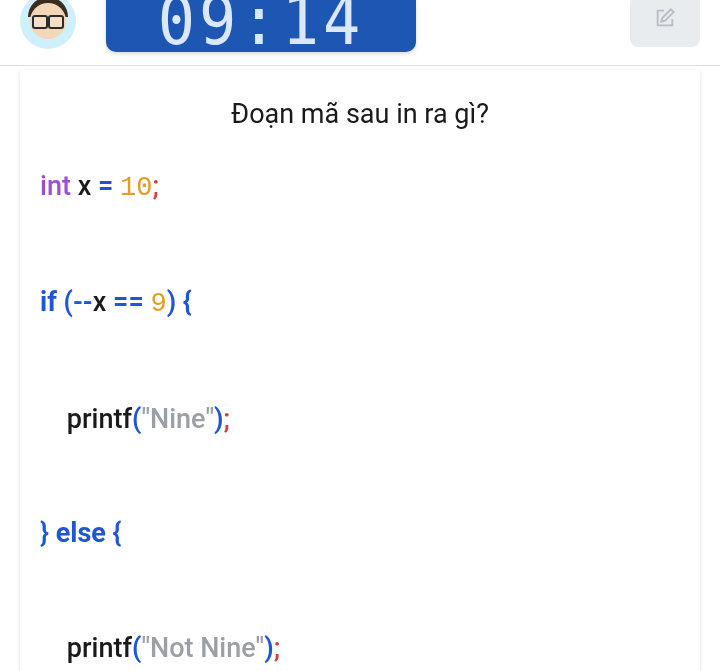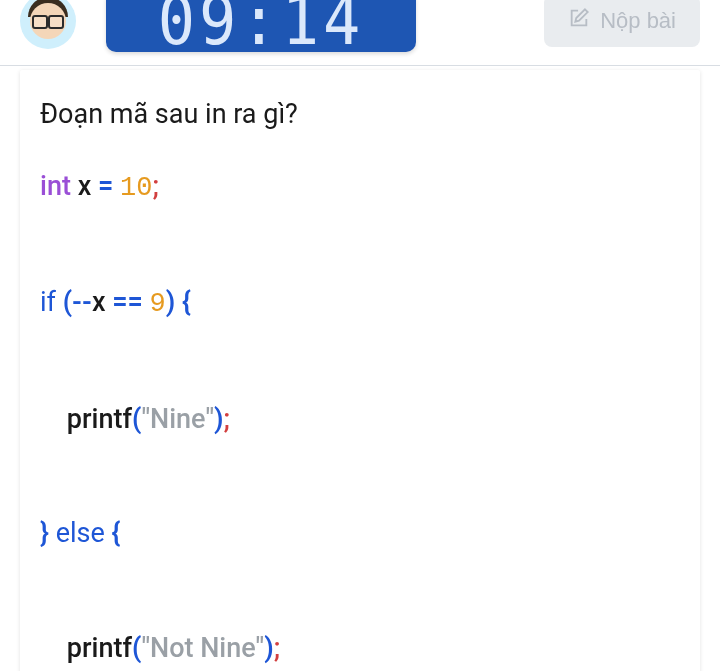--- a/index.html
+++ b/index.html
@@ -140,7 +140,6 @@
           <path d="M18.5 2.5l3 3L12 15l-4 1 1-4 9.5-9.5z"></path>
         </svg>
     </span>
-    <span>Nộp bài</span>
   </button>
 </div>
 

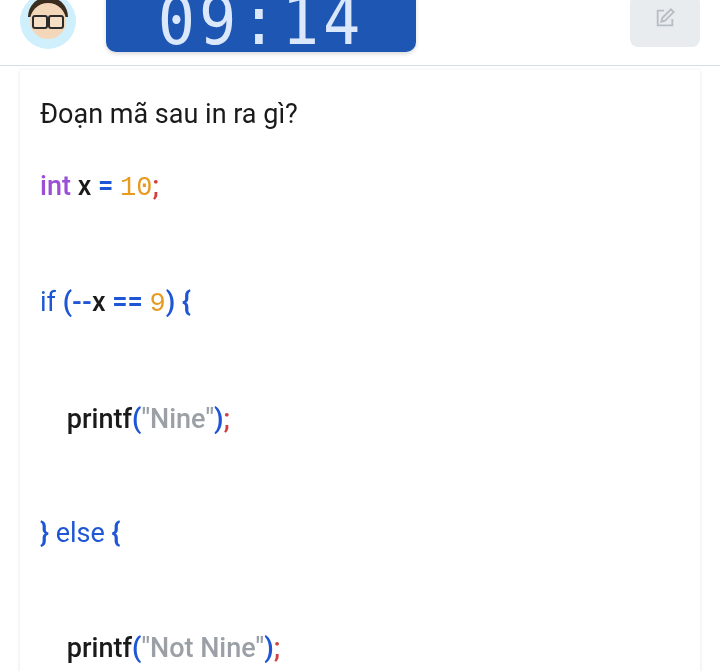--- a/index.html
+++ b/index.html
@@ -95,6 +95,7 @@
       font-size: 27px;
       color: #1a1a1a;
       margin-bottom: 28px;
+      text-align: center;
     }
     .code {
       font-family: -apple-system, BlinkMacSystemFont, "Segoe UI", Roboto, sans-serif;

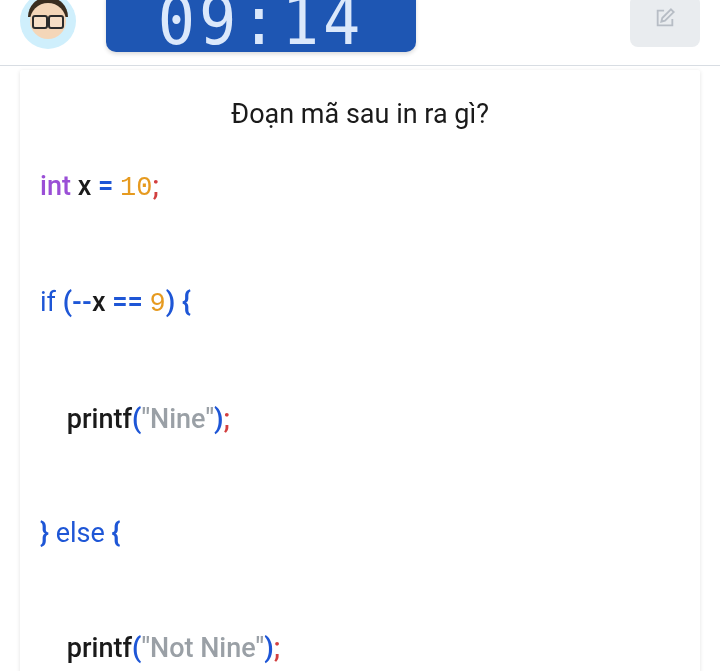--- a/index.html
+++ b/index.html
@@ -105,7 +105,7 @@
       font-weight: 500;
     }
     .kw-type   { color: #9a4fd6; text-align: center; }
-    .kw-ctrl   { color: #1e56d6; font-weight: 400; }
+    .kw-ctrl   { color: #1e56d6; font-weight: 700; }
     .ident     { color: #1a1a1a; }
     .op-asn    { color: #1e56d6; font-weight: 600; }
     .num       { color: #e69a1f; font-family: Liberation Mono, monospace; }

